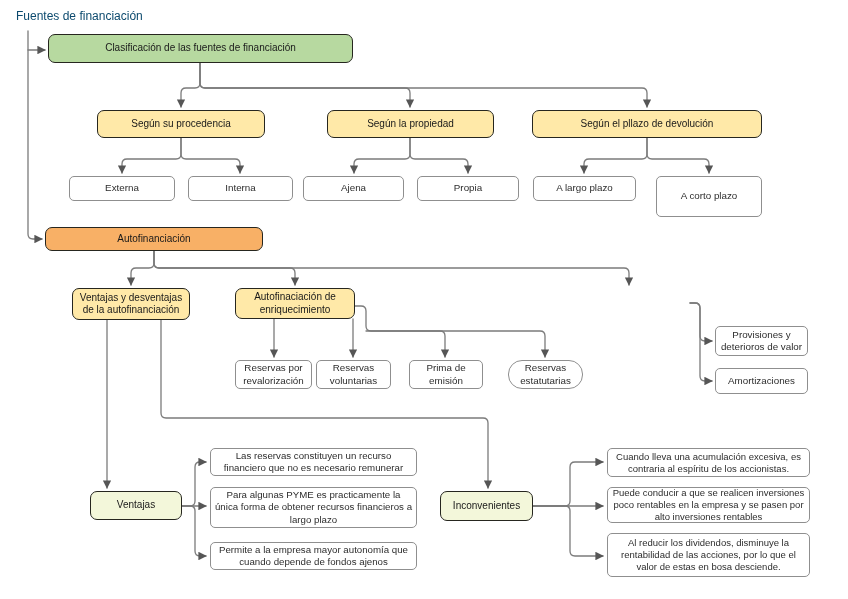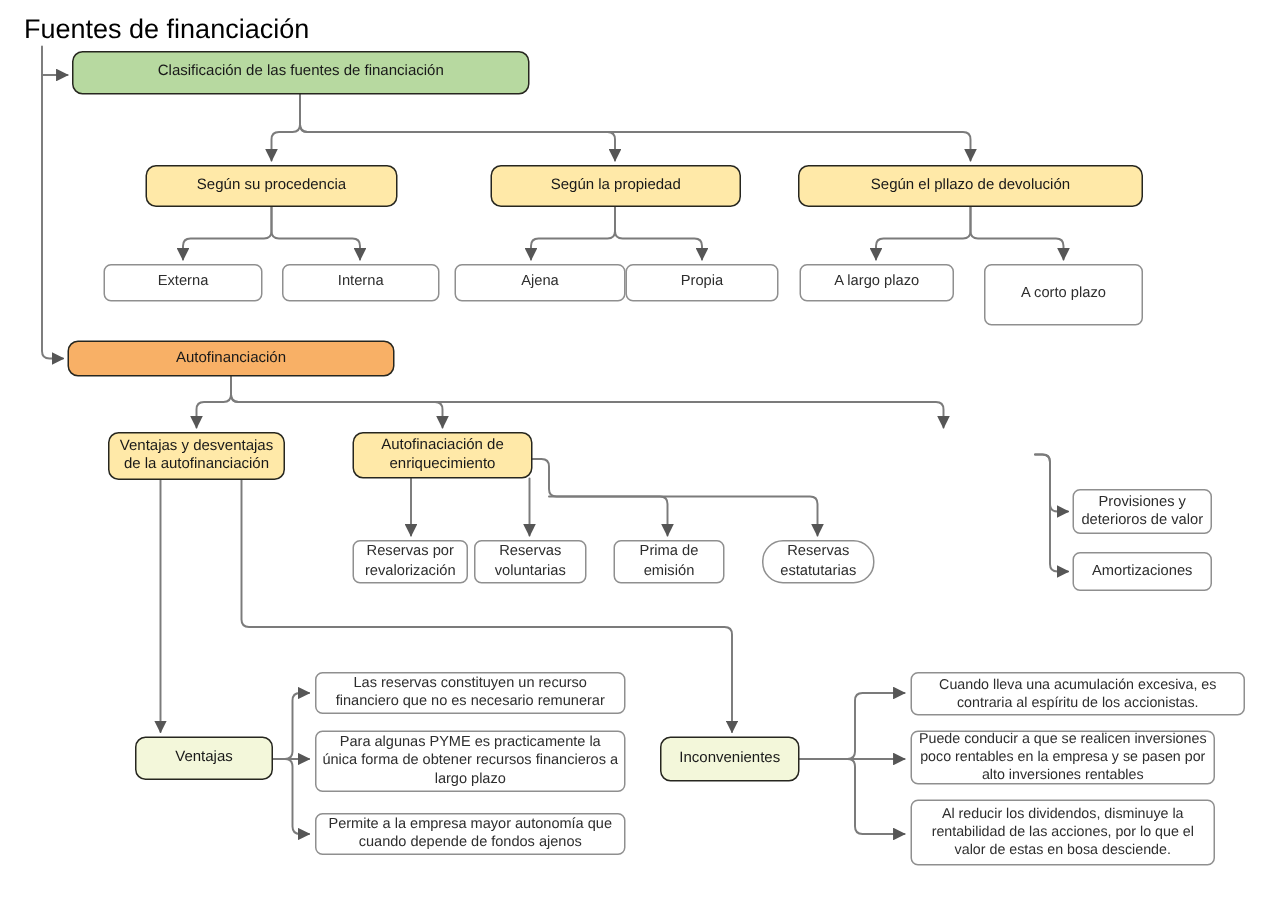--- a/index.html
+++ b/index.html
@@ -31,7 +31,7 @@
   }
   .descR{font-size:9.5px;}
   #title{
-    position:absolute;left:16px;top:9px;font-size:18px;color:#000000;
+    position:absolute;left:16px;top:9px;font-size:12px;color:#0c4a6e;
   }
 </style>
 </head>

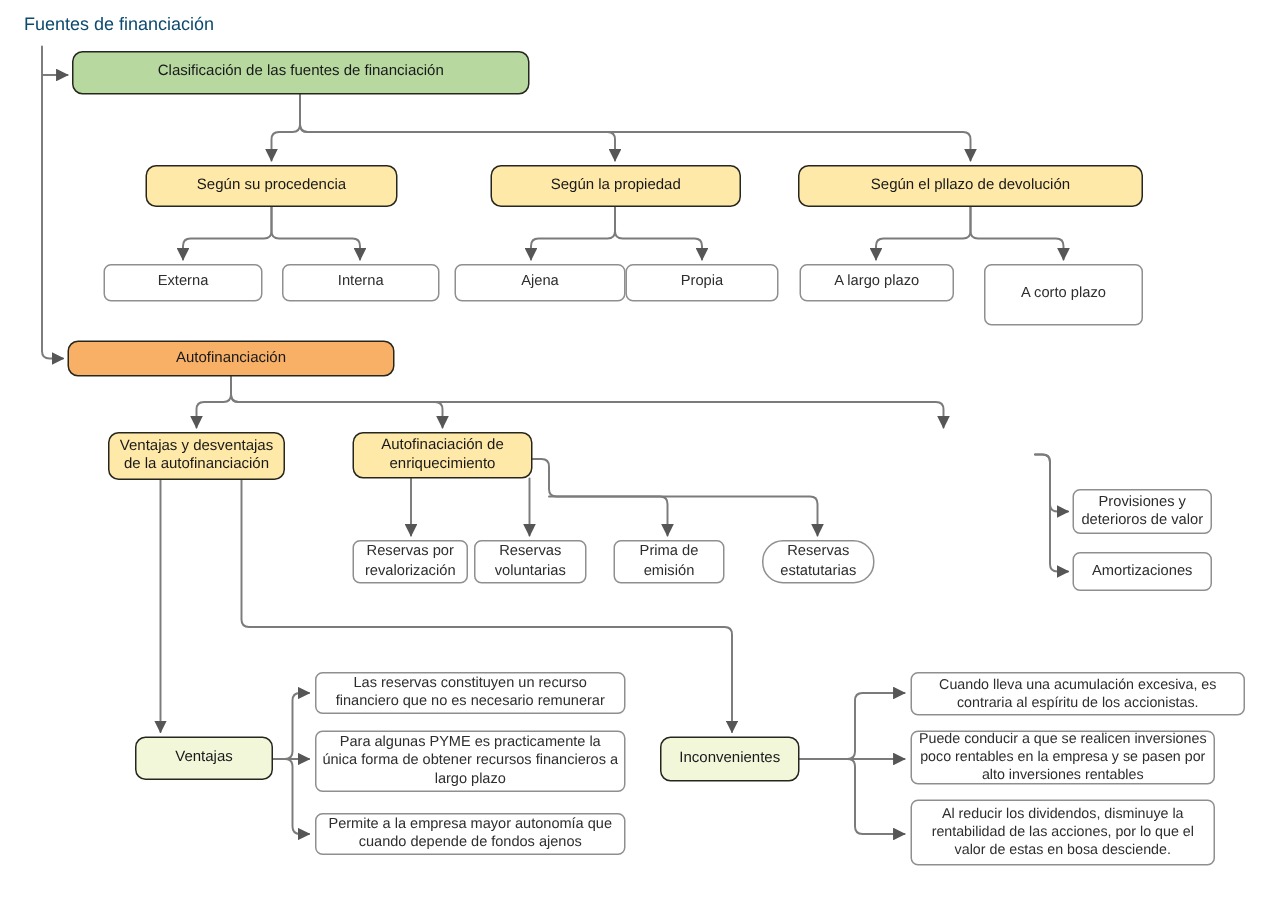--- a/index.html
+++ b/index.html
@@ -87,7 +87,7 @@
 
   <div class="node plain" style="left:69px;top:176px;width:106px;height:25px;">Externa</div>
   <div class="node plain" style="left:188px;top:176px;width:105px;height:25px;">Interna</div>
-  <div class="node plain" style="left:303px;top:176px;width:114px;height:25px;">Ajena</div>
+  <div class="node plain" style="left:303px;top:176px;width:101px;height:25px;">Ajena</div>
   <div class="node plain" style="left:417px;top:176px;width:102px;height:25px;">Propia</div>
   <div class="node plain" style="left:533px;top:176px;width:103px;height:25px;">A largo plazo</div>
   <div class="node plain" style="left:656px;top:176px;width:106px;height:41px;">A corto plazo</div>

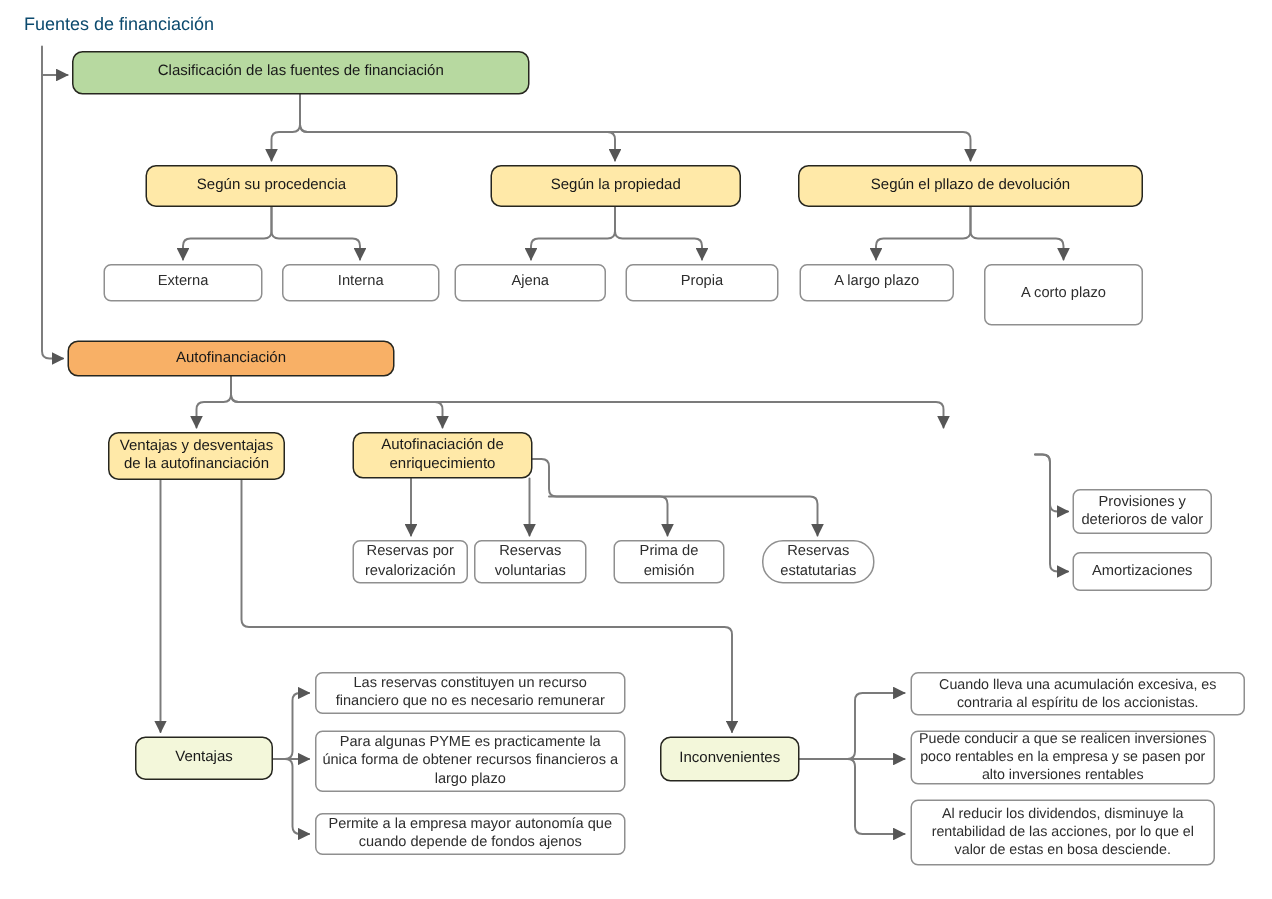--- a/index.html
+++ b/index.html
@@ -112,7 +112,7 @@
   <div class="node desc" style="left:210px;top:487px;width:207px;height:41px;">Para algunas PYME es practicamente la única forma de obtener recursos financieros a largo plazo</div>
   <div class="node desc" style="left:210px;top:542px;width:207px;height:28px;">Permite a la empresa mayor autonomía que cuando depende de fondos ajenos</div>
 
-  <div class="node desc descR" style="left:607px;top:448px;width:223px;height:29px;">Cuando lleva una acumulación excesiva, es contraria al espíritu de los accionistas.</div>
+  <div class="node desc descR" style="left:607px;top:448px;width:203px;height:29px;">Cuando lleva una acumulación excesiva, es contraria al espíritu de los accionistas.</div>
   <div class="node desc descR" style="left:607px;top:487px;width:203px;height:36px;">Puede conducir a que se realicen inversiones poco rentables en la empresa y se pasen por alto inversiones  rentables</div>
   <div class="node desc descR" style="left:607px;top:533px;width:203px;height:44px;">Al reducir los dividendos, disminuye la rentabilidad de las acciones, por lo que el valor de estas en bosa desciende.</div>
 

